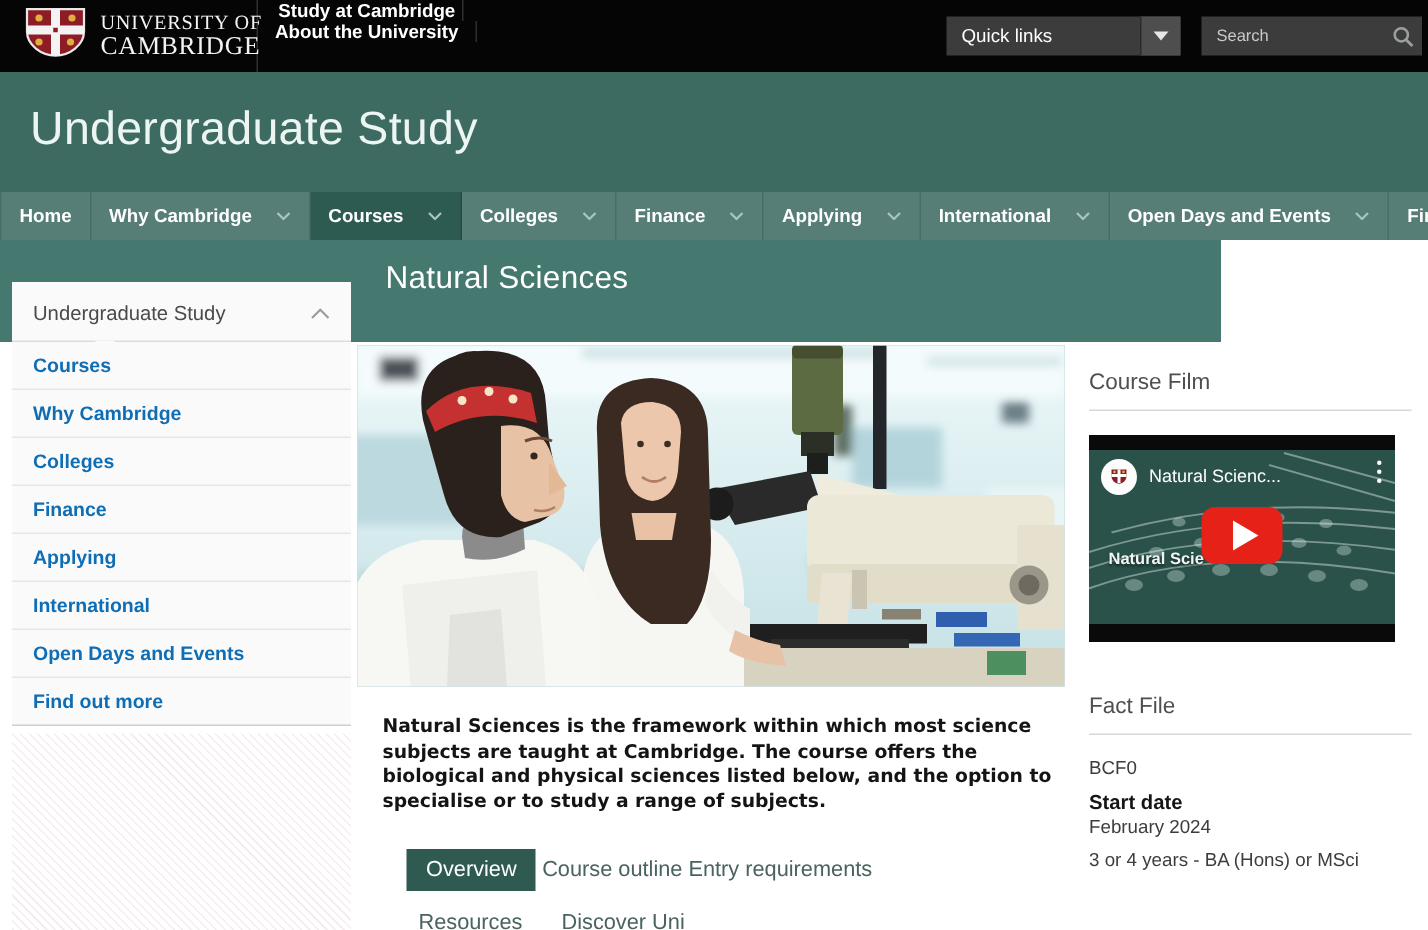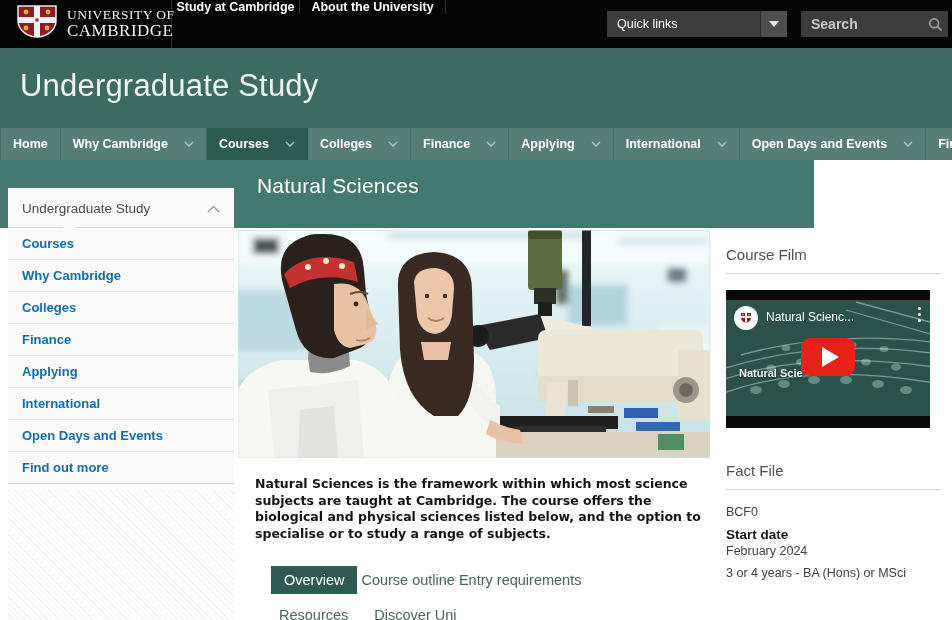--- a/index.html
+++ b/index.html
@@ -12,7 +12,7 @@
   .logo-text { color:#f3f3f3; font-family:"Liberation Serif", serif; line-height:1.02; letter-spacing:.5px; white-space:nowrap; }
   .logo-text .l1 { font-size:13.5px; }
   .logo-text .l2 { font-size:17px; }
-  .top-nav { display:flex; align-items:flex-start; }
+  .top-nav { display:flex; align-items:center;flex-direction:column; }
   .top-nav-item { display:flex; align-items:center; justify-content:center; color:#ffffff; font-size:12.5px; font-weight:bold; border-right:1px solid #2e2e2e; cursor:pointer; }
   .top-nav-item:nth-child(1){ width:128px; } .top-nav-item:nth-child(2){ width:146px; } .top-nav-item:nth-child(3){ width:152px; }
   .topbar .spacer { flex:1; }

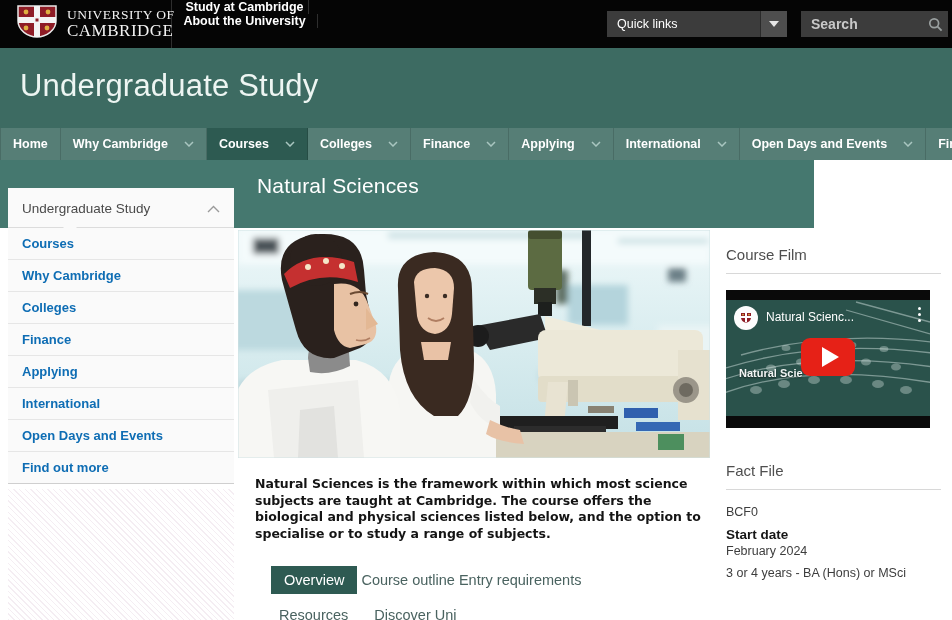--- a/index.html
+++ b/index.html
@@ -16,7 +16,7 @@
   .top-nav-item { display:flex; align-items:center; justify-content:center; color:#ffffff; font-size:12.5px; font-weight:bold; border-right:1px solid #2e2e2e; cursor:pointer; }
   .top-nav-item:nth-child(1){ width:128px; } .top-nav-item:nth-child(2){ width:146px; } .top-nav-item:nth-child(3){ width:152px; }
   .topbar .spacer { flex:1; }
-  .quick-links { align-self:center; width:180px; height:26px; background:#3c3c3c; display:flex; align-items:center; cursor:pointer; margin-right:14px; }
+  .quick-links { align-self:center; width:156px; height:26px; background:#3c3c3c; display:flex; align-items:center; cursor:pointer; margin-right:14px; }
   .quick-links .ql-label { flex:1; color:#ffffff; font-size:12.5px; padding-left:10px; }
   .ql-arrow { width:27px; height:26px; background:#4e4e4e; display:flex; align-items:center; justify-content:center; border-left:1px solid #2a2a2a; }
   .ql-arrow i { width:0; height:0; border-left:5px solid transparent; border-right:5px solid transparent; border-top:6px solid #e6e6e6; }

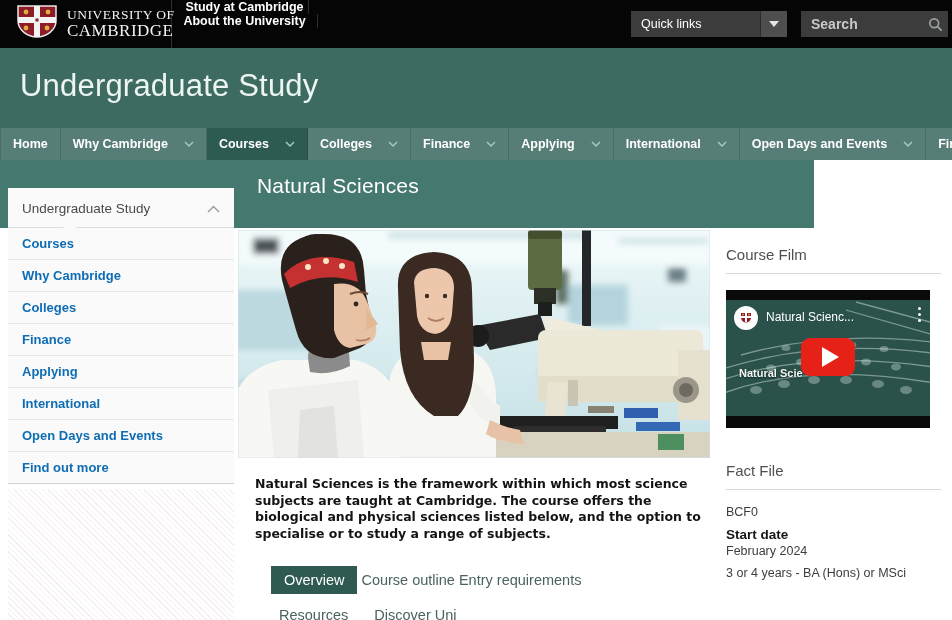--- a/index.html
+++ b/index.html
@@ -21,7 +21,7 @@
   .ql-arrow { width:27px; height:26px; background:#4e4e4e; display:flex; align-items:center; justify-content:center; border-left:1px solid #2a2a2a; }
   .ql-arrow i { width:0; height:0; border-left:5px solid transparent; border-right:5px solid transparent; border-top:6px solid #e6e6e6; }
   .search-box { align-self:center; width:147px; height:26px; background:#3c3c3c; display:flex; align-items:center; margin-right:4px; }
-  .search-box input { flex:1; min-width:0; background:transparent; border:none; outline:none; color:#5eead4; font-size:14px; padding-left:10px; font-family:"Liberation Sans",sans-serif;font-weight:bold; }
+  .search-box input { flex:1; min-width:0; background:transparent; border:none; outline:none; color:#5eead4; font-size:11px; padding-left:10px; font-family:"Liberation Sans",sans-serif; }
   .search-box input::placeholder { color:#c9c9c9; opacity:1; }
   .search-btn { width:26px; height:26px; display:flex; align-items:center; justify-content:center; cursor:pointer; }
 

